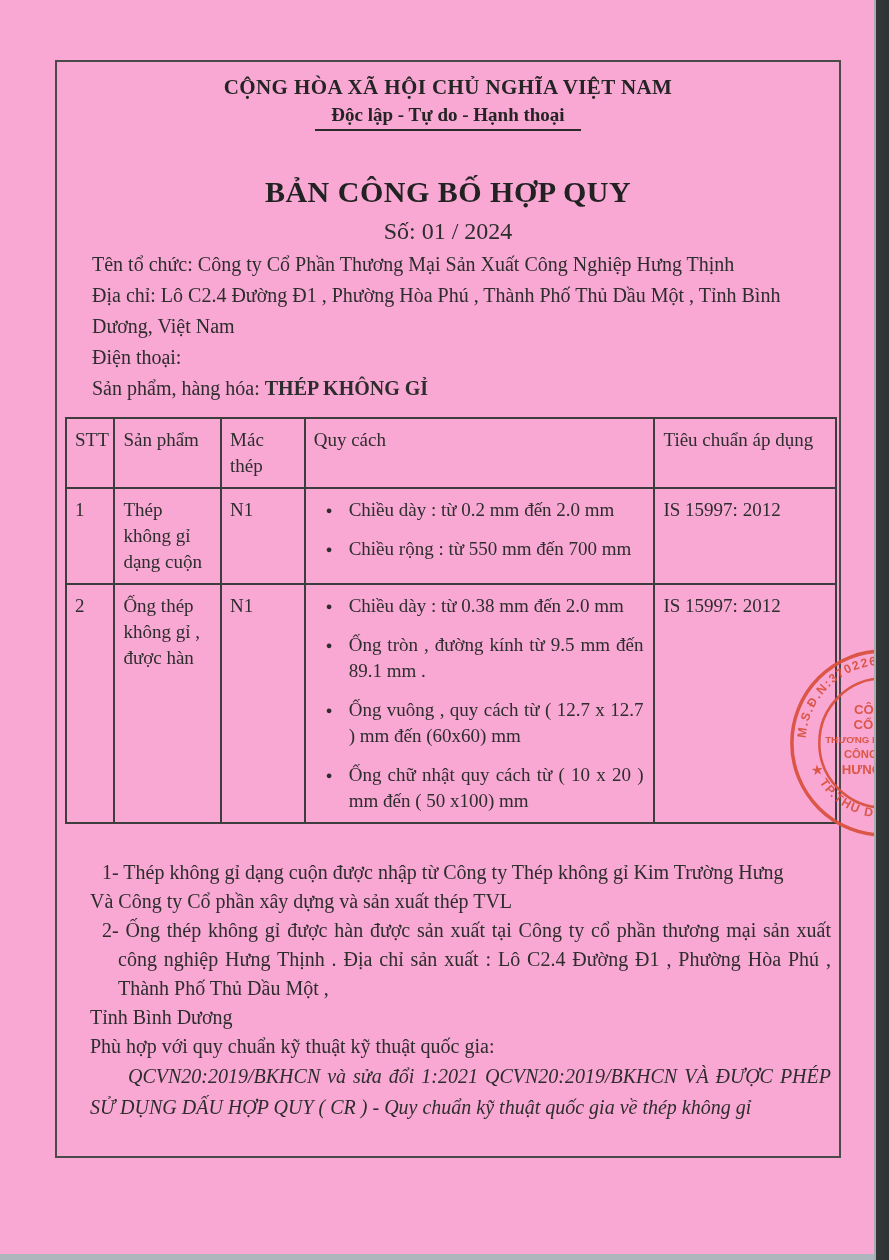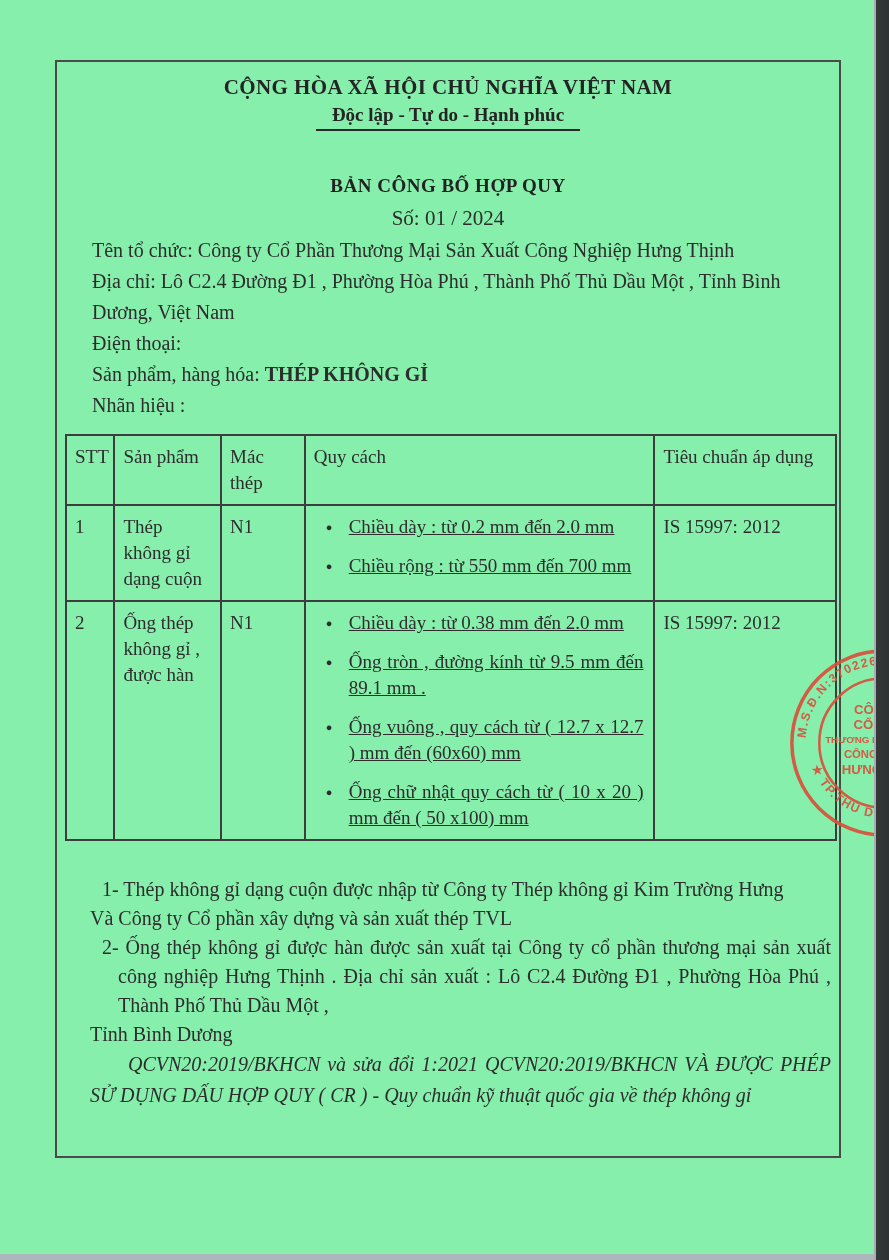--- a/index.html
+++ b/index.html
@@ -5,7 +5,7 @@
   html,body { margin:0; padding:0; background:#e8e8e8; }
   .canvas {
     position:relative; width:889px; height:1260px; margin:0 auto;
-    background:#86efac; overflow:hidden;
+    background:#f9a8d4; overflow:hidden;
     font-family:"Liberation Serif", serif; color:#2d2d2d;
   }
   

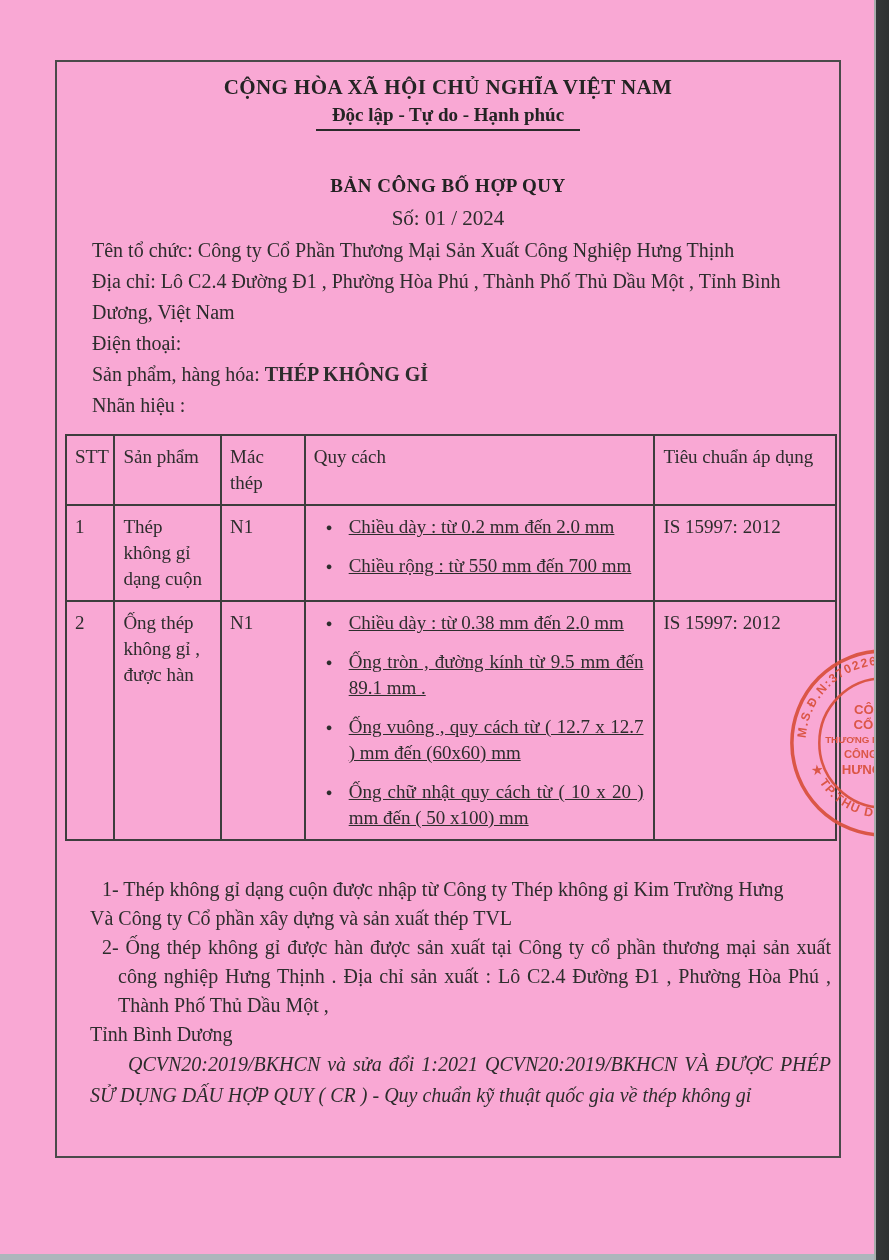--- a/index.html
+++ b/index.html
@@ -92,7 +92,7 @@
 
     <div class="nat-header">CỘNG HÒA XÃ HỘI CHỦ NGHĨA VIỆT NAM</div>
     <div class="motto-wrap">
-      <span class="motto">Độc lập - Tự do - Hạnh phúc</span>
+      <span class="motto">Độc lập - Tự do - Hạnh thoại</span>
     </div>
 
     <div class="title">BẢN CÔNG BỐ HỢP QUY</div>

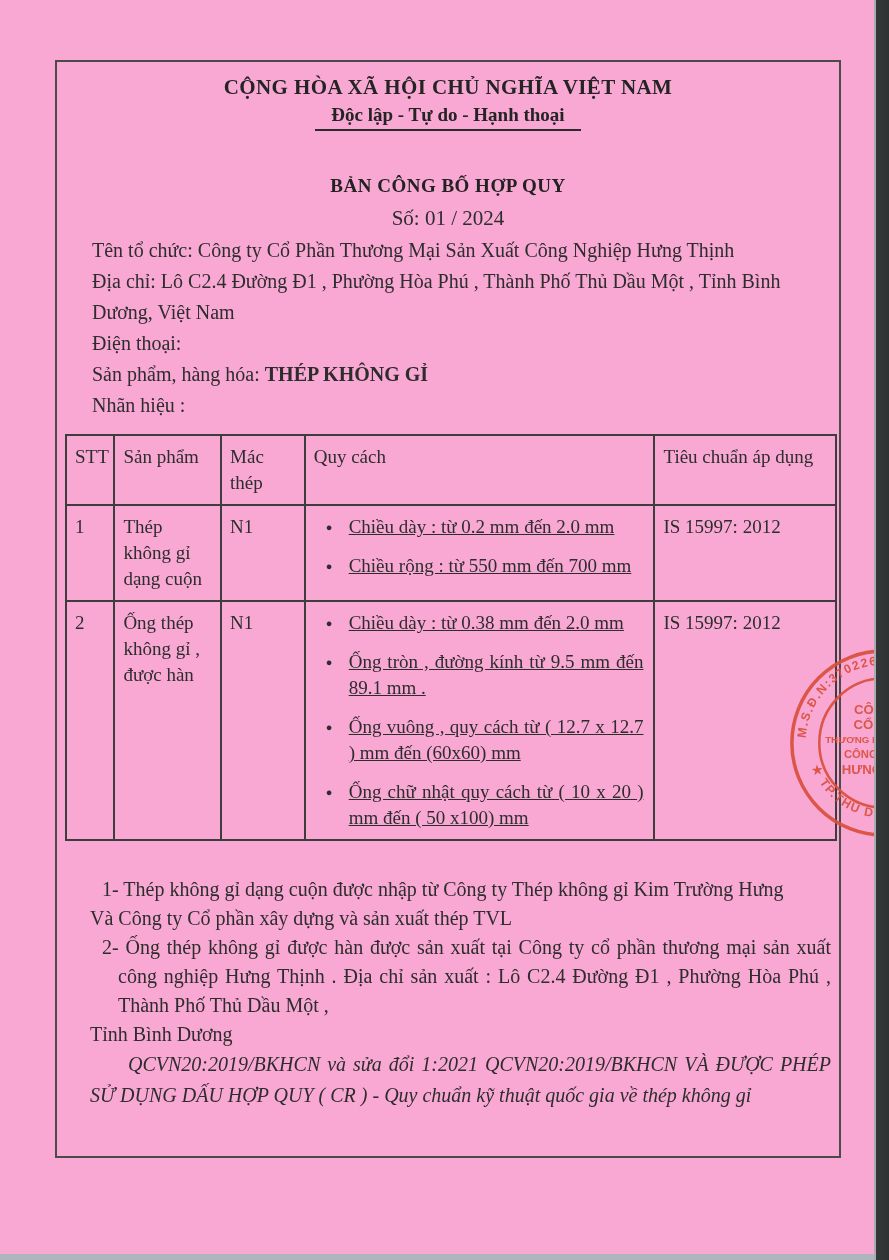--- a/index.html
+++ b/index.html
@@ -33,7 +33,7 @@
     border-bottom:2px solid #2a2a2a; padding:0 16px 3px 16px;
   }
   .title {
-    margin:44px 0 0 0; text-align:center; font-size:19px; font-weight:bold;
+    margin:44px 0 0 0; text-align:center; font-size:30px; font-weight:bold;
     letter-spacing:.5px; color:#222;
   }
   .doc-no { text-align:center; font-size:21px; margin-top:9px; }

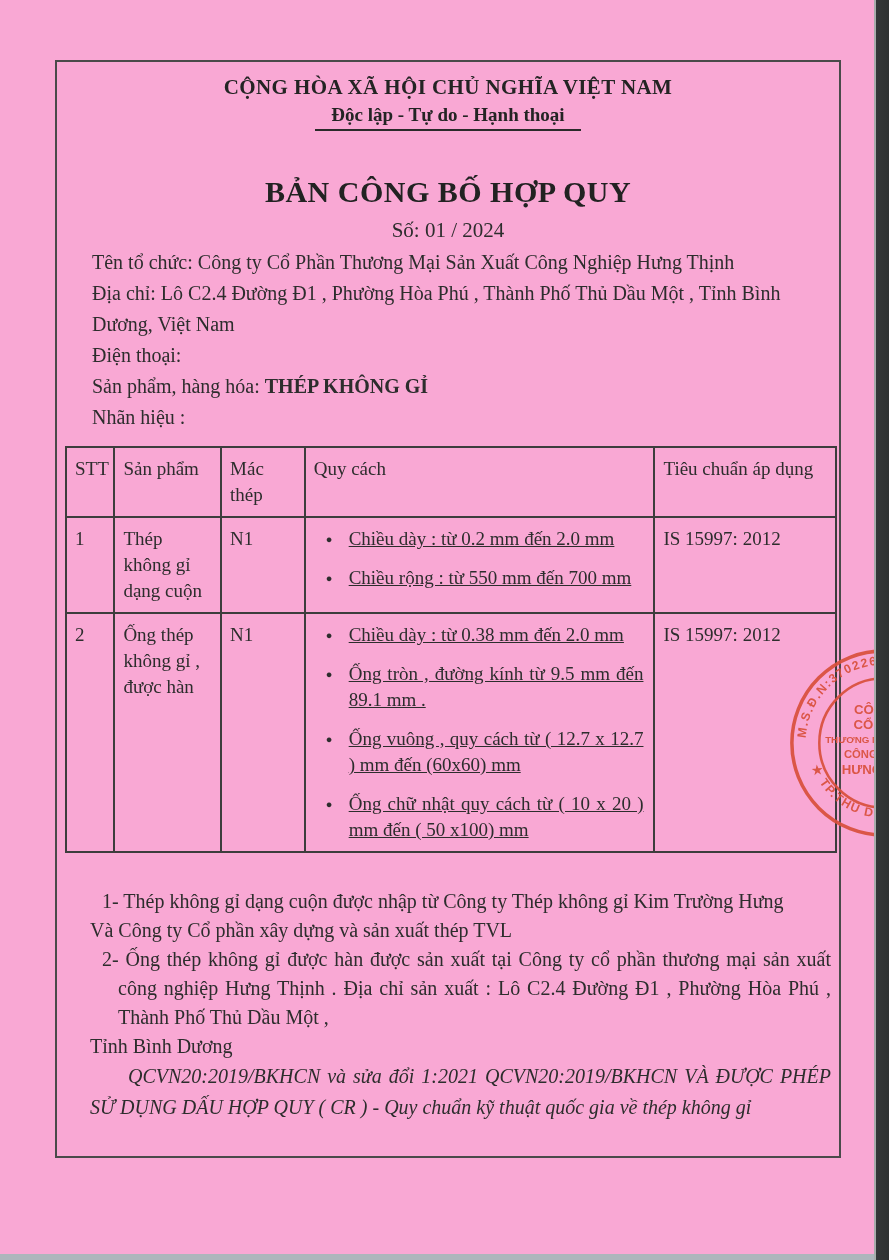--- a/index.html
+++ b/index.html
@@ -36,7 +36,7 @@
     margin:44px 0 0 0; text-align:center; font-size:30px; font-weight:bold;
     letter-spacing:.5px; color:#222;
   }
-  .doc-no { text-align:center; font-size:21px; margin-top:9px; }
+  .doc-no { text-align:center; font-size:24px; margin-top:9px; }
   .body-text { margin:4px 10px 0 35px; font-size:20px; line-height:31px; }
   .body-text p { margin:0; }
   .indent { margin-left:9px; }

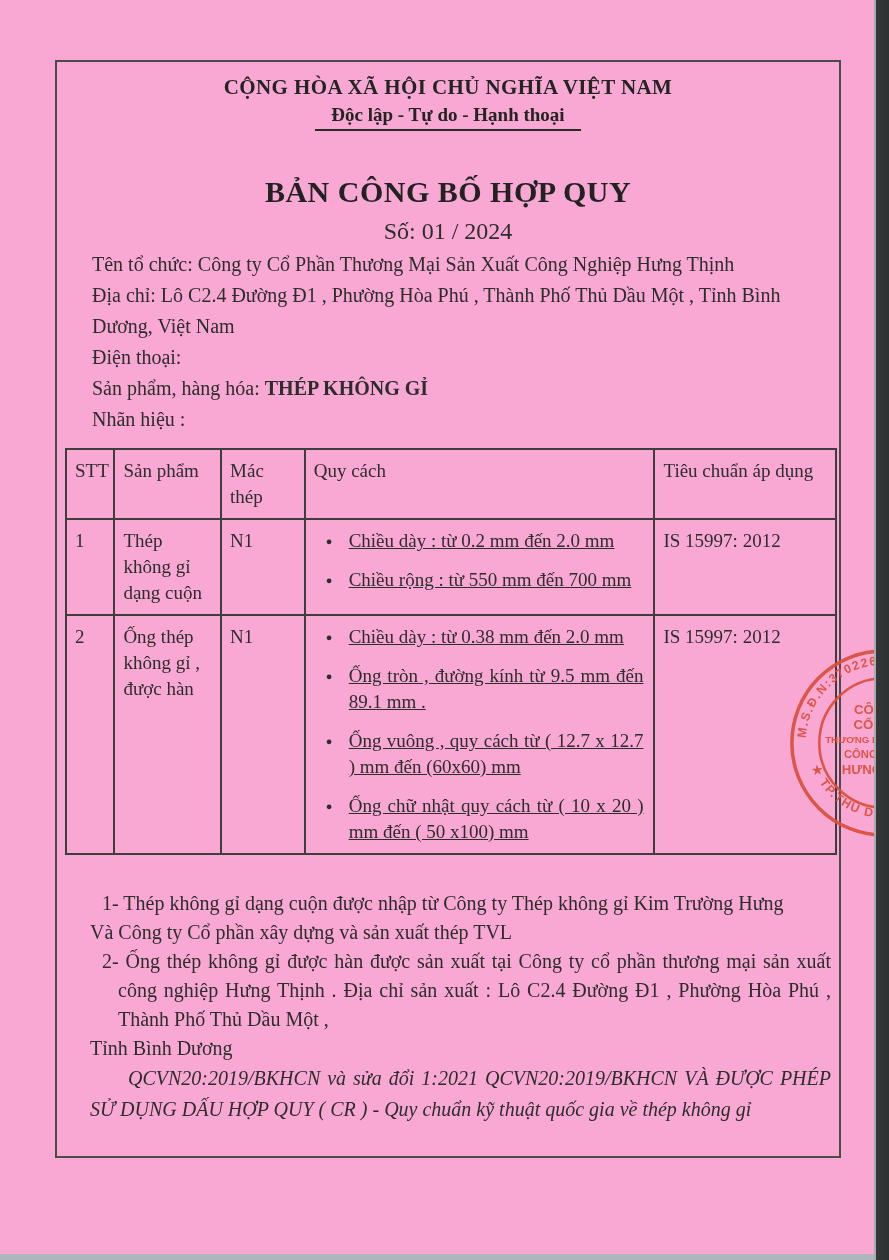--- a/index.html
+++ b/index.html
@@ -103,7 +103,6 @@
       <p>Địa chỉ: Lô C2.4 Đường Đ1 , Phường Hòa Phú , Thành Phố Thủ Dầu Một , Tỉnh Bình Dương, Việt Nam</p>
       <p>Điện thoại:</p>
       <p class="indent"><span>Sản phẩm, hàng hóa: </span><span class="bold">THÉP KHÔNG GỈ</span></p>
-      <p class="indent">Nhãn hiệu :</p>
     </div>
 
     <table class="spec">

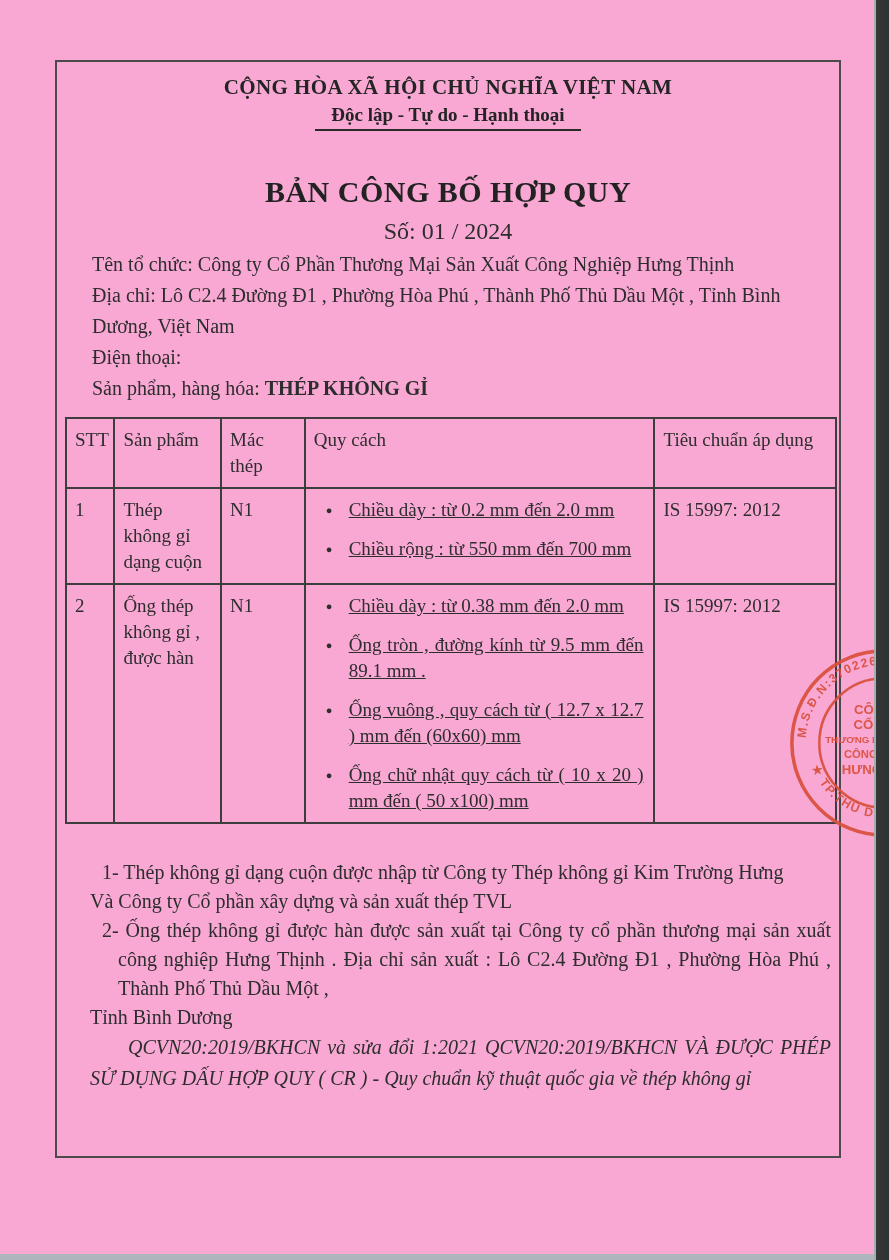--- a/index.html
+++ b/index.html
@@ -55,7 +55,7 @@
   th.h { height:28px; vertical-align:middle; }
   td.center { text-align:center; }
   td.just { text-align:justify; }
-  ul.qc { list-style:none; margin:0; padding:0 2px 0 0;text-decoration:underline; }
+  ul.qc { list-style:none; margin:0; padding:0 2px 0 0; }
   ul.qc li {
     position:relative; padding-left:35px; margin:0 0 13px 0;
     text-align:justify; line-height:26px;

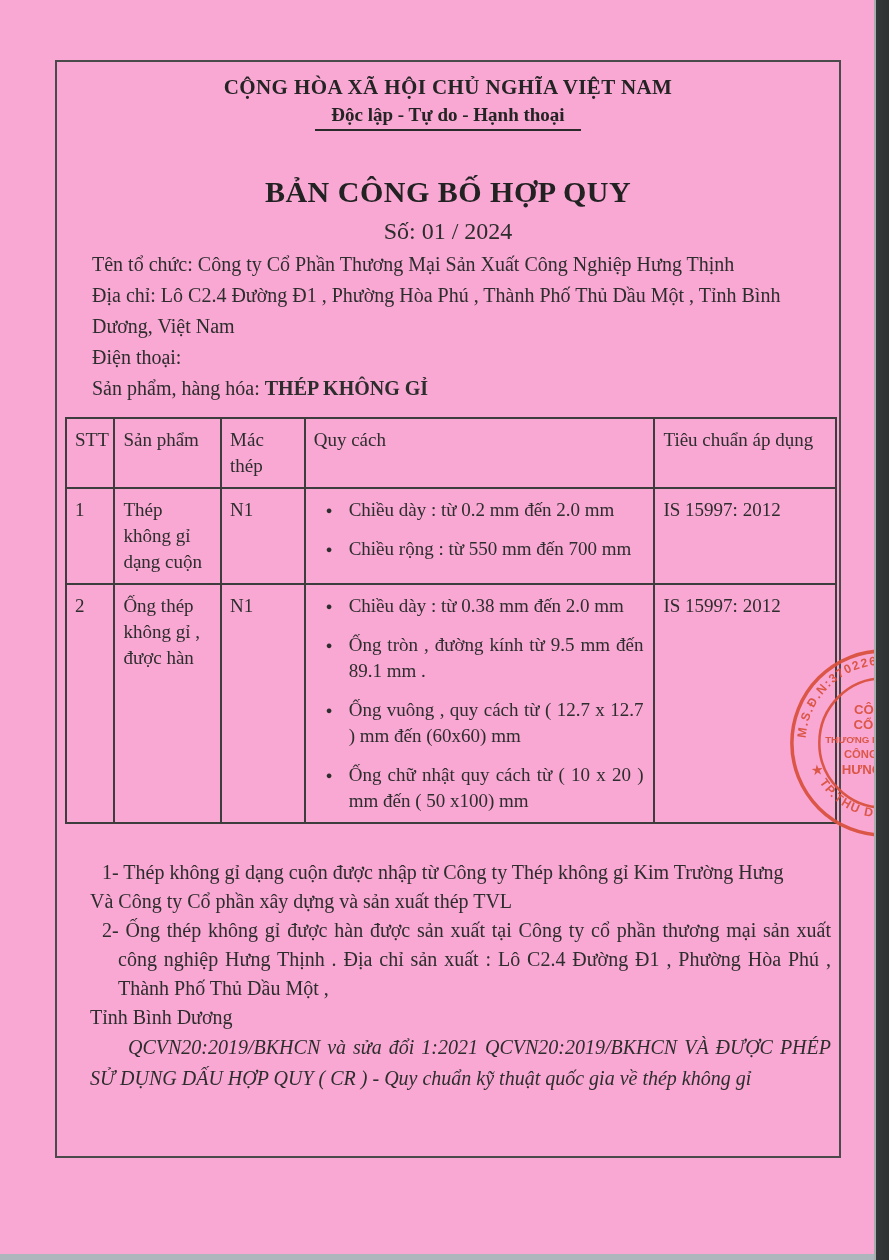--- a/index.html
+++ b/index.html
@@ -157,6 +157,7 @@
       <p>Và Công ty Cổ phần xây dựng và sản xuất thép TVL</p>
       <p class="n2">2- Ống thép không gỉ được hàn được sản xuất tại Công ty cổ phần thương mại sản xuất công nghiệp Hưng Thịnh . Địa chỉ sản xuất : Lô C2.4 Đường Đ1 , Phường Hòa Phú , Thành Phố Thủ Dầu Một ,</p>
       <p class="prov">Tỉnh Bình Dương</p>
+      <p class="conf-intro">Phù hợp với quy chuẩn kỹ thuật kỹ thuật quốc gia:</p>
       <p class="conf-body">QCVN20:2019/BKHCN và sửa đổi 1:2021 QCVN20:2019/BKHCN VÀ ĐƯỢC PHÉP SỬ DỤNG DẤU HỢP QUY ( CR ) -  Quy chuẩn kỹ thuật quốc gia về thép không gỉ</p>
     </div>
 

